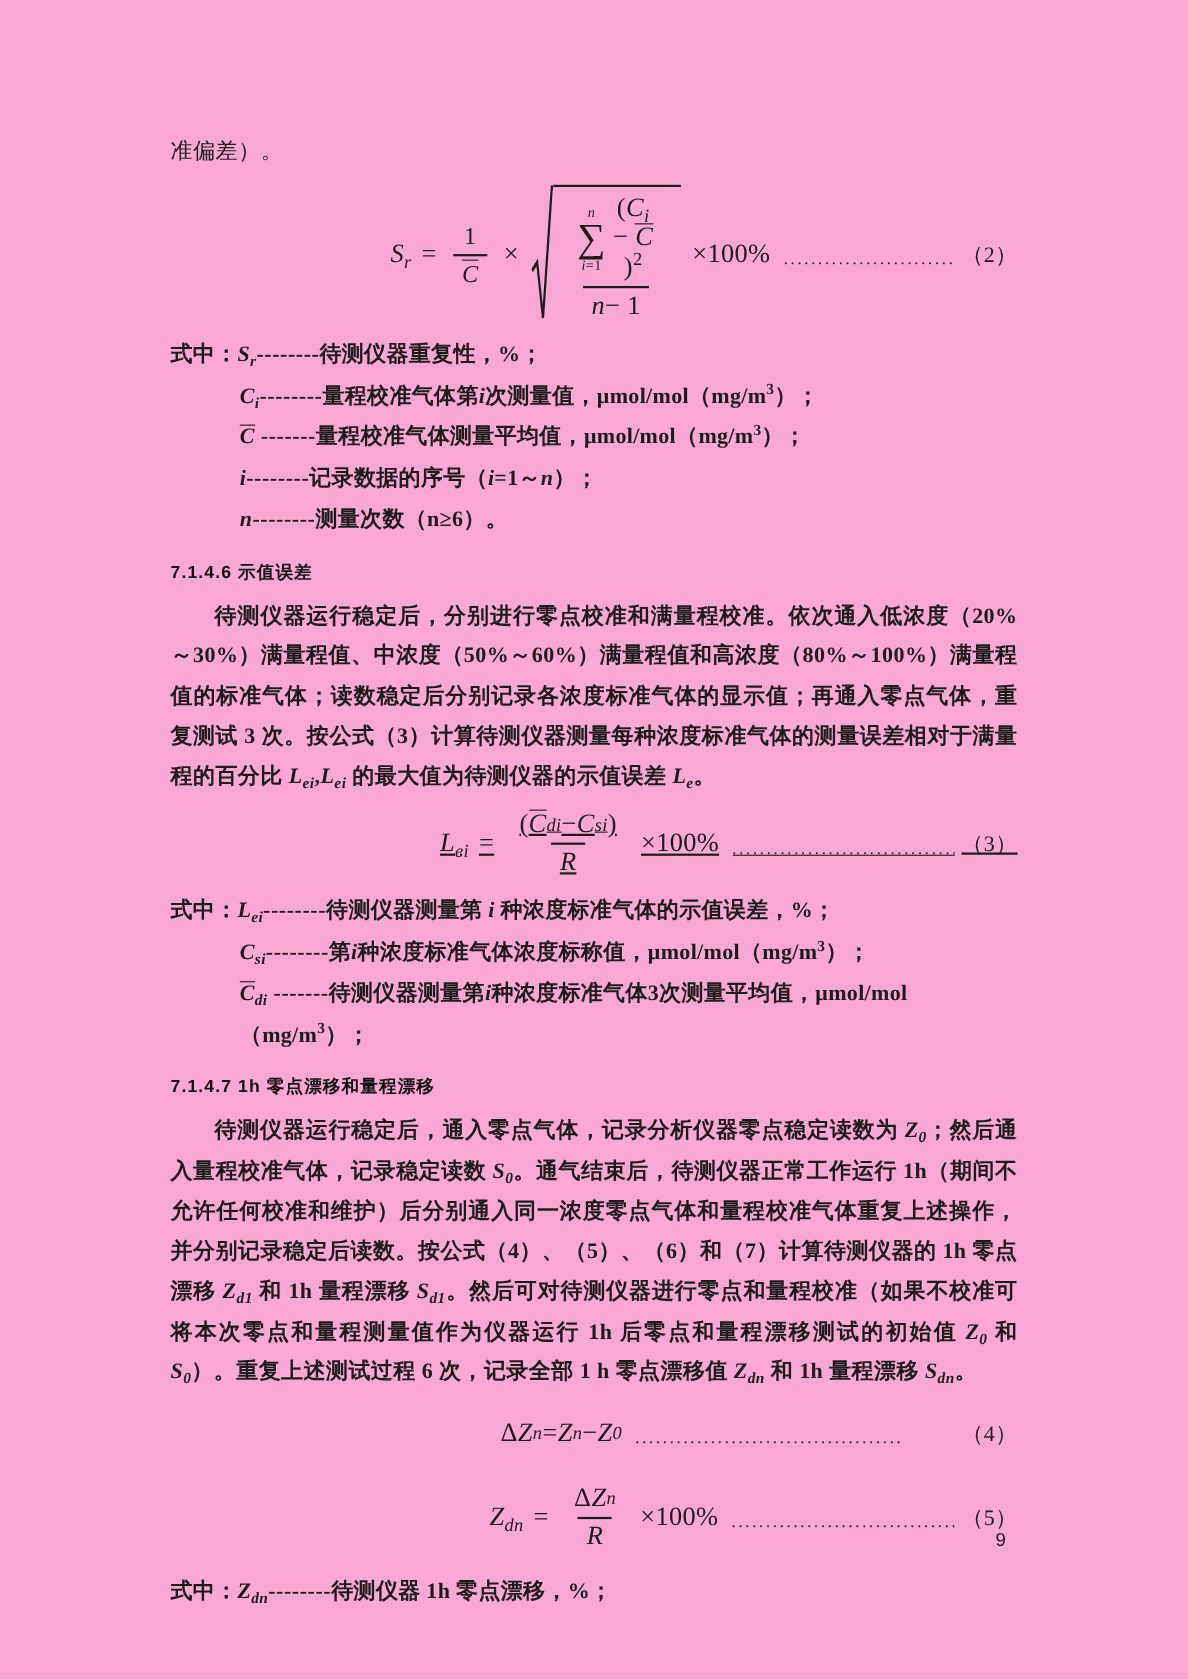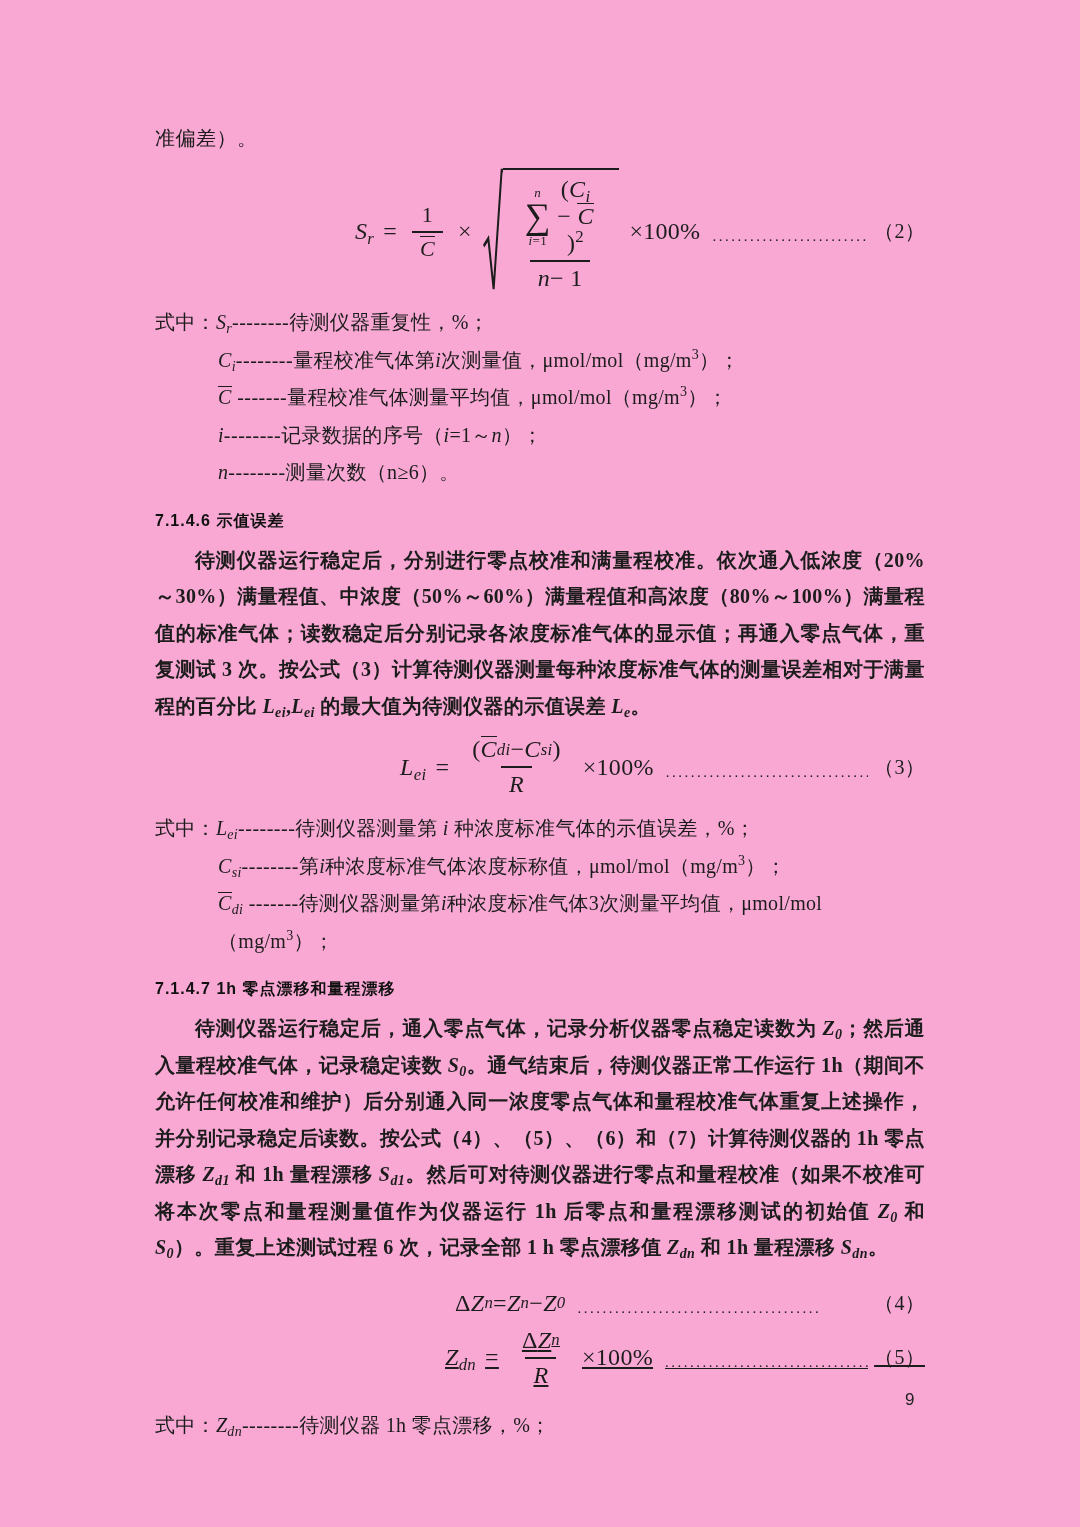--- a/index.html
+++ b/index.html
@@ -31,7 +31,7 @@
     color:#111;
   }
   
-  .def-list { margin:4px 0 2px 0; }
+  .def-list { margin:4px 0 2px 0;font-weight:bold; }
   .def-row { font-size:20px; line-height:37.5px; padding-left:63px; letter-spacing:0.3px; }
   .def-row.first { padding-left:0; }
   .def-dashes { letter-spacing:0.5px; }

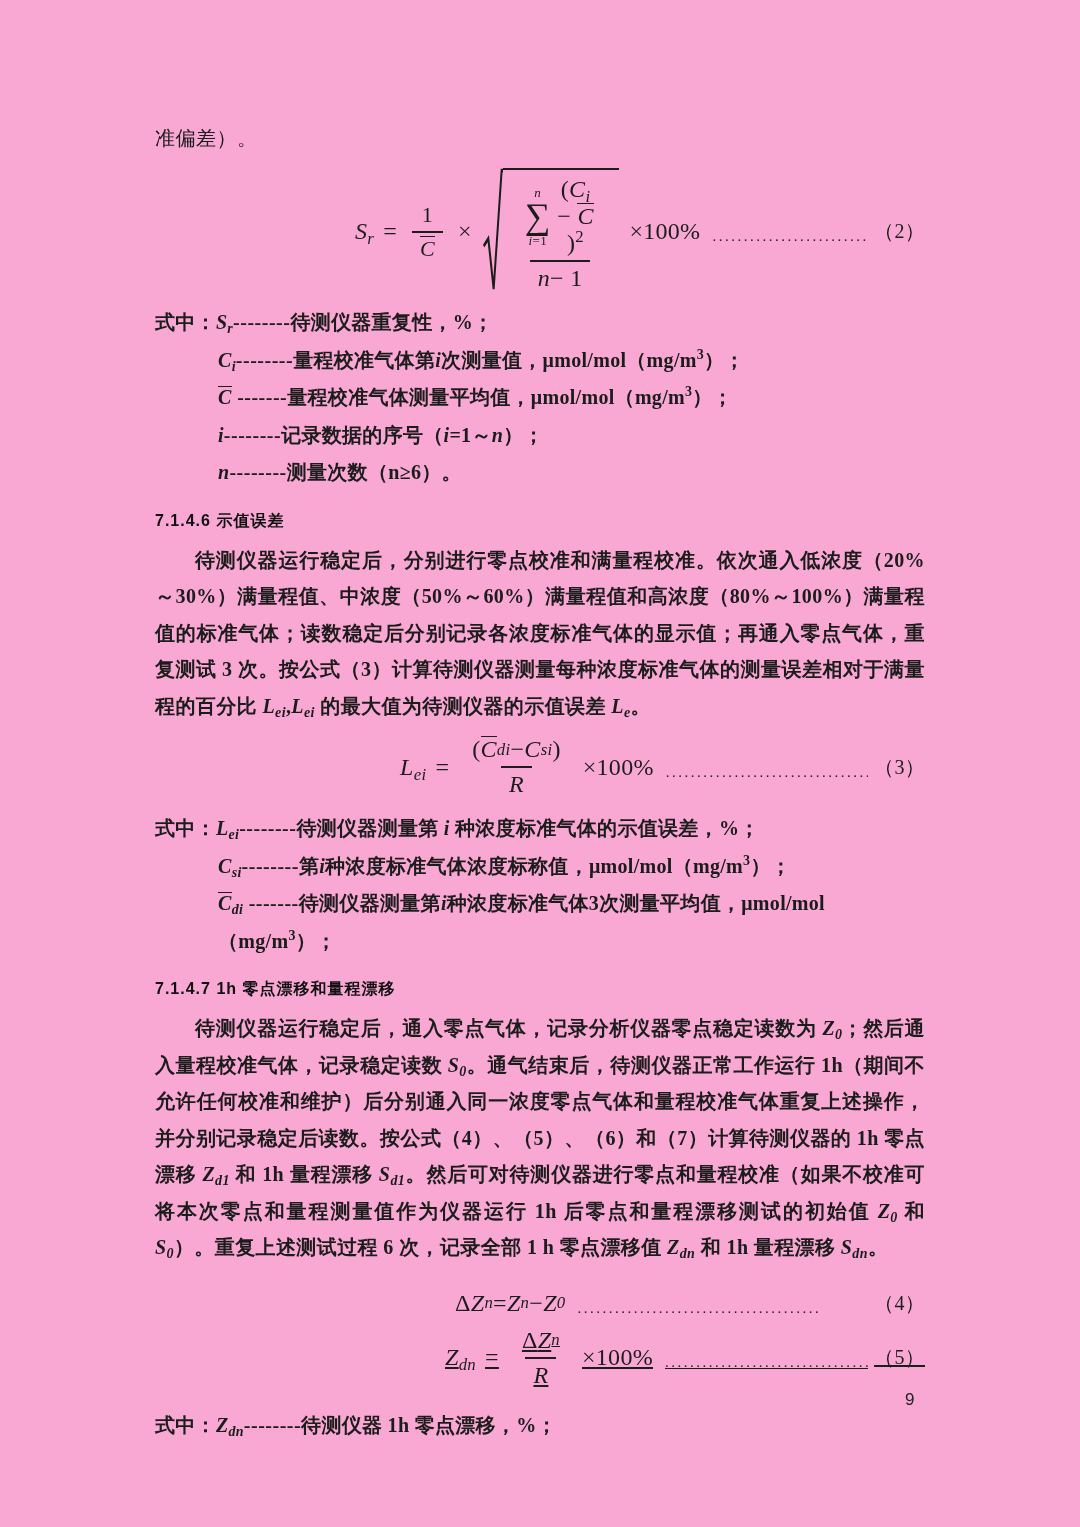--- a/index.html
+++ b/index.html
@@ -66,7 +66,7 @@
   .radicand { border-top:2.5px solid #1c1c1c; padding:6px 10px 2px 8px; display:flex; align-items:center; }
   
   .formula-2 { margin:16px 0 10px 0; padding-left:200px; }
-  .formula-3 { margin:12px 0 12px 0; padding-left:245px; }
+  .formula-3 { margin:12px 0 12px 0; padding-left:245px;text-decoration:underline; }
   .formula-4 { margin:24px 0 6px 0;  padding-left:300px; }
   .formula-5 { margin:10px 0 18px 0; padding-left:290px;text-decoration:underline; }
   

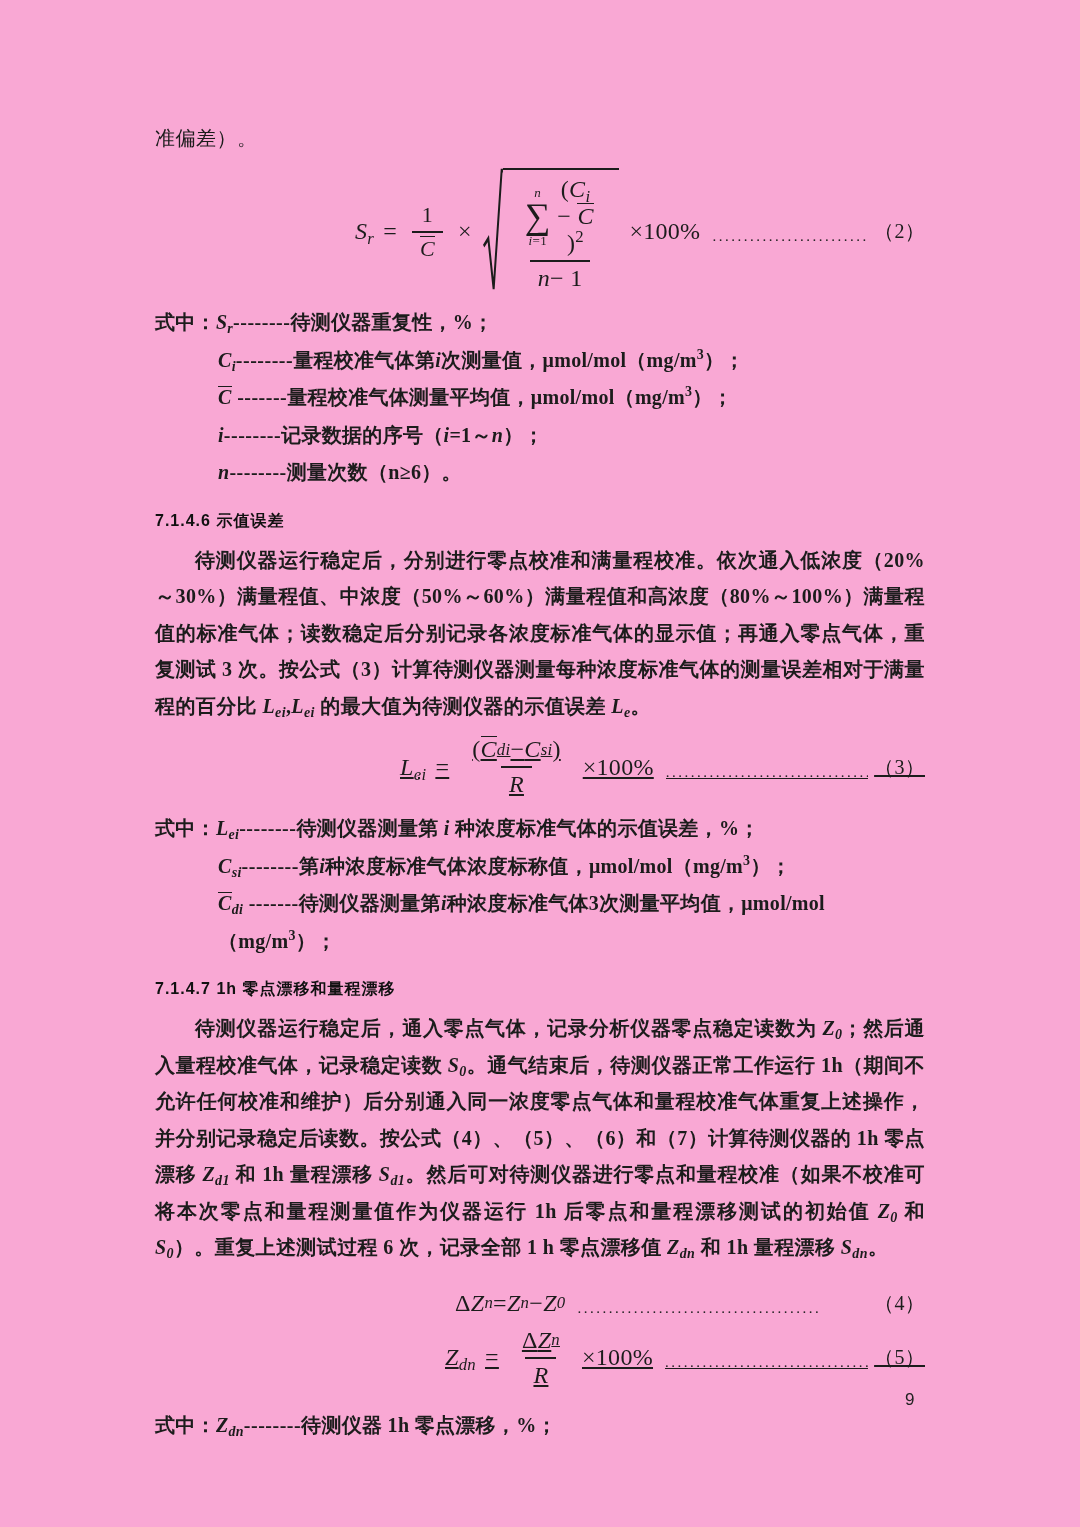--- a/index.html
+++ b/index.html
@@ -68,7 +68,7 @@
   .formula-2 { margin:16px 0 10px 0; padding-left:200px; }
   .formula-3 { margin:12px 0 12px 0; padding-left:245px;text-decoration:underline; }
   .formula-4 { margin:24px 0 6px 0;  padding-left:300px; }
-  .formula-5 { margin:10px 0 18px 0; padding-left:290px;text-decoration:underline; }
+  .formula-5 { margin:32px 0 18px 0; padding-left:290px; }
   
   .page-num {
     position:absolute; top:1390px; left:905px;

